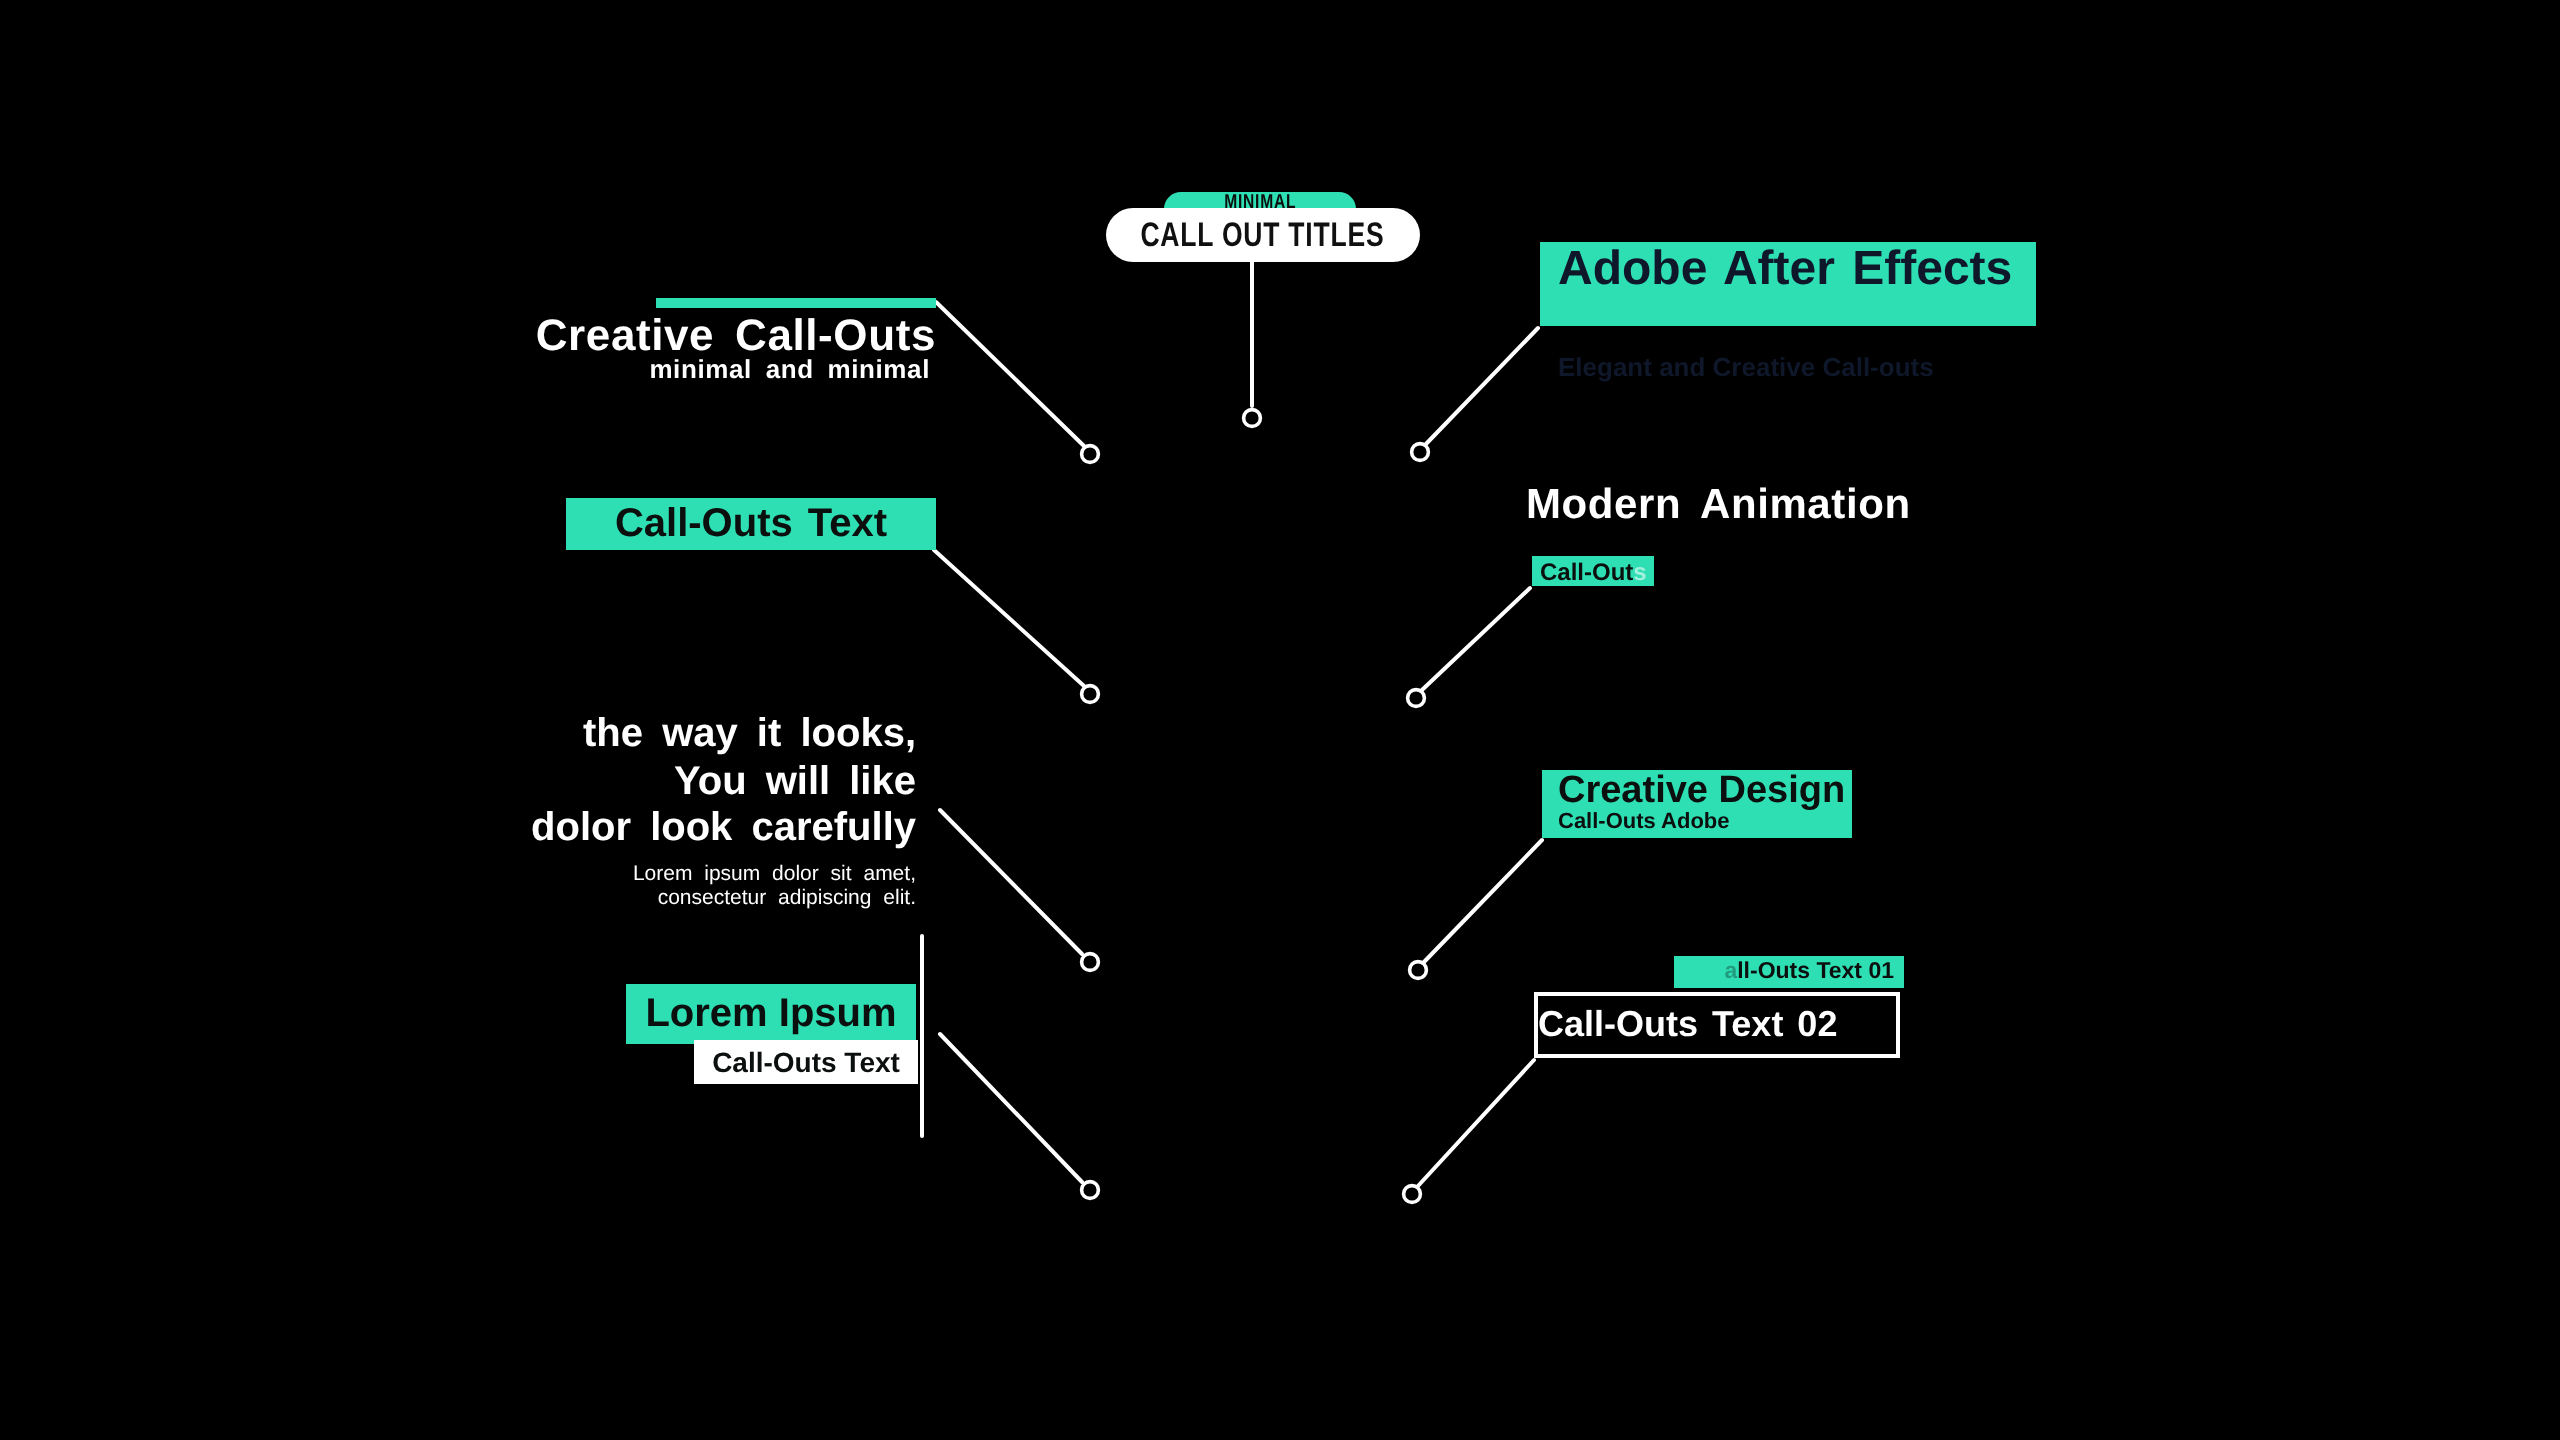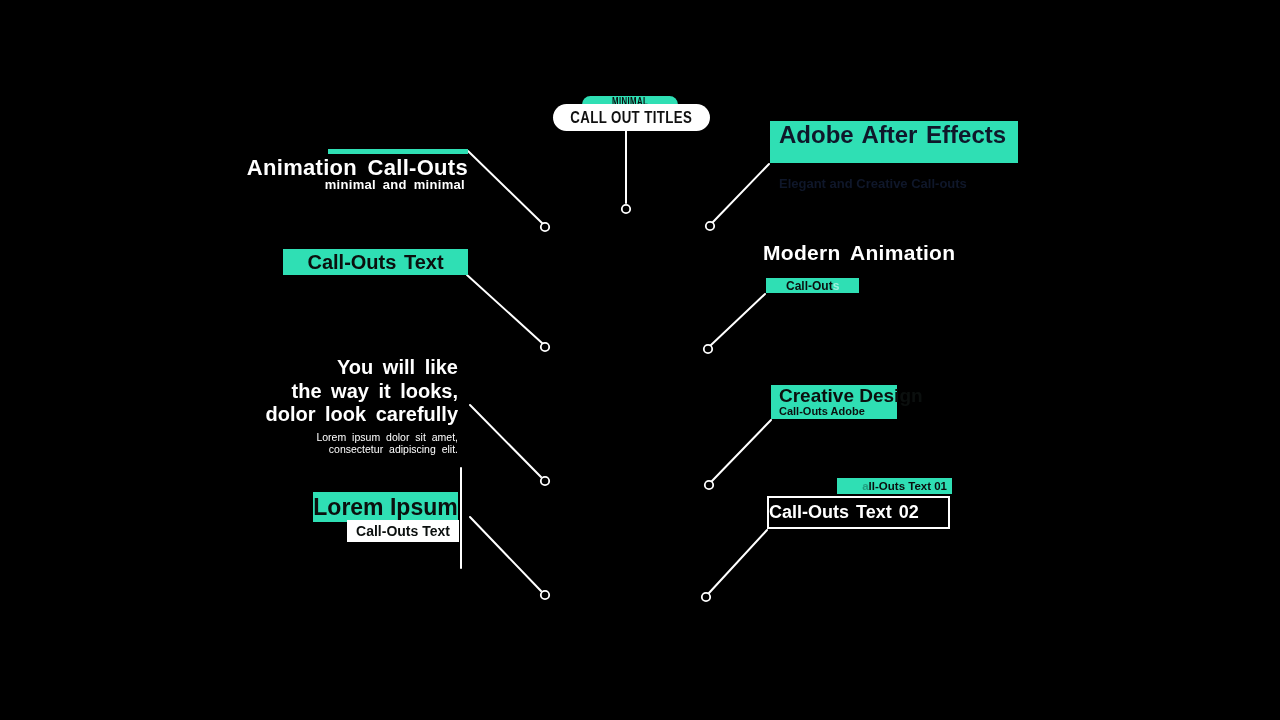--- a/index.html
+++ b/index.html
@@ -110,7 +110,7 @@
   </div>
 
   <div class="cc-overline"></div>
-  <div class="cc-title w-title">Animation Call-Outs</div>
+  <div class="cc-title w-title">Creative Call-Outs</div>
   <div class="cc-sub w-title">minimal and minimal</div>
 
   <div class="adobe-box">

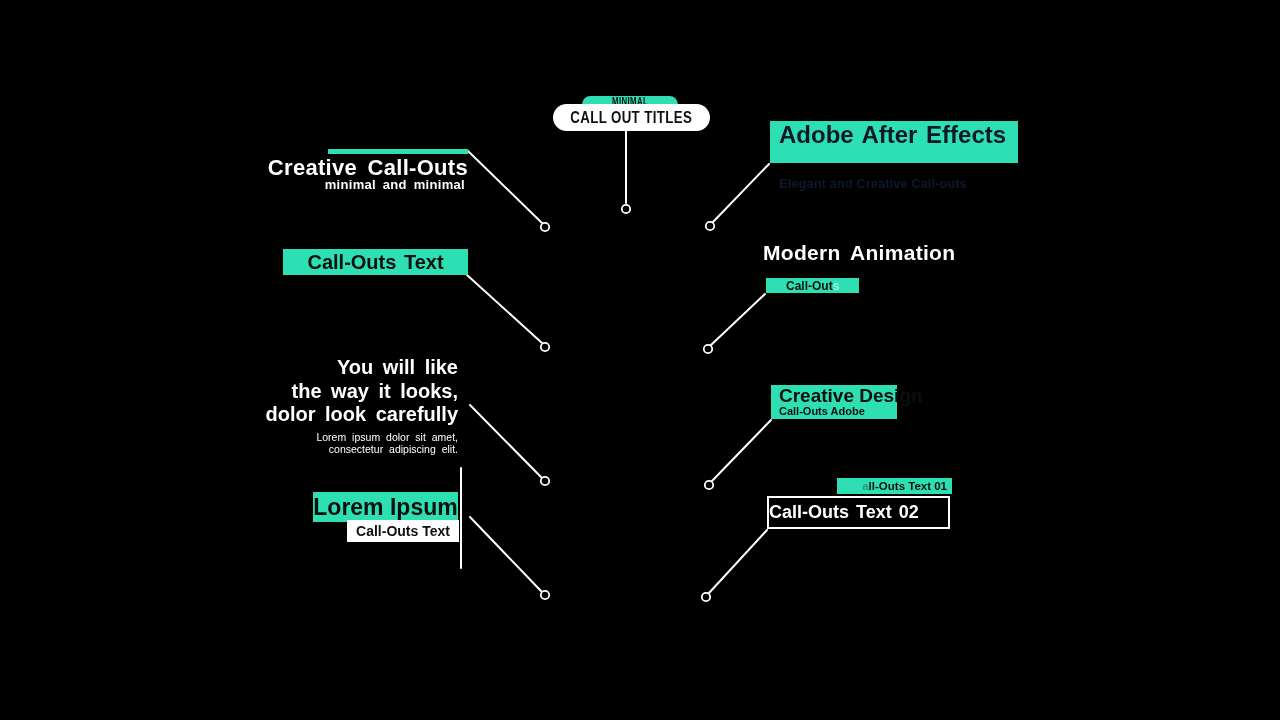--- a/index.html
+++ b/index.html
@@ -43,7 +43,7 @@
 
   
   .ma-title{position:absolute;left:763px;top:241px;font-size:21px;text-align:right;}
-  .ma-tag{position:absolute;left:766px;top:278px;height:15px;padding:0 20px;font-size:12px;}
+  .ma-tag{position:absolute;left:766px;top:278px;height:15px;padding:0 4px;font-size:12px;}
   .ghost-light{color:rgba(255,255,255,0.55);}
   .ghost-dark{color:rgba(0,0,0,0.3);}
 

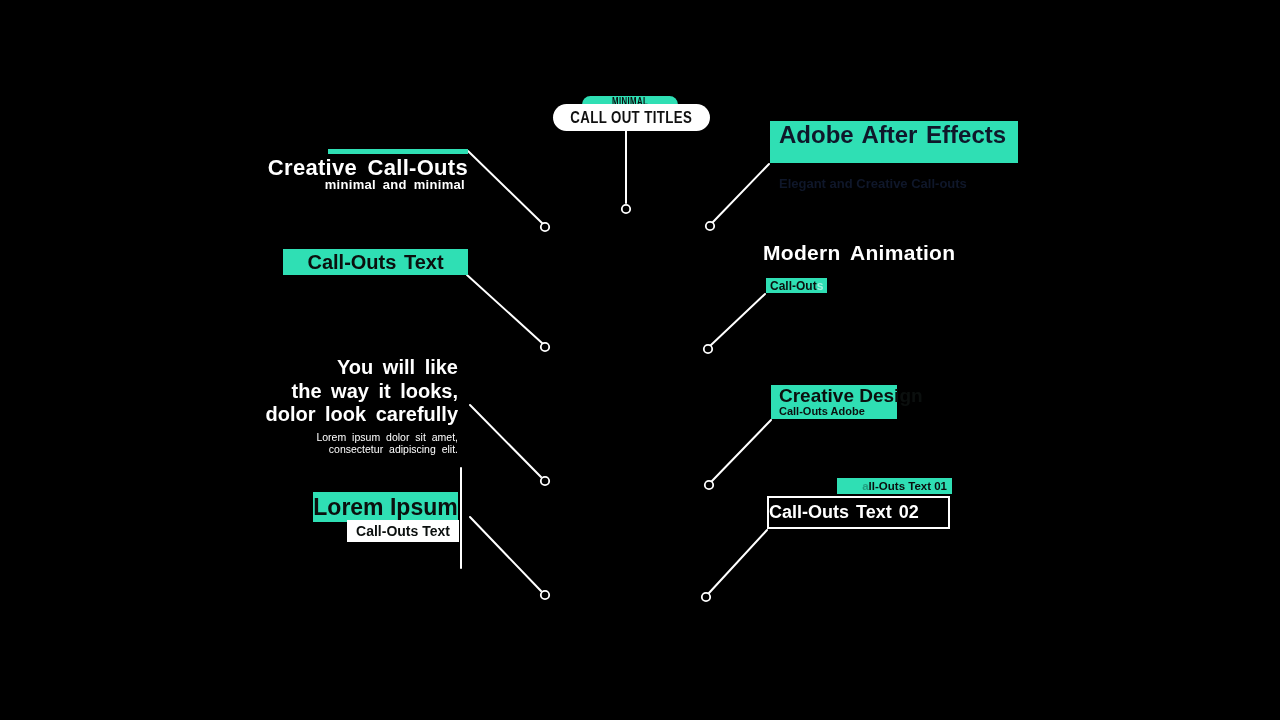--- a/index.html
+++ b/index.html
@@ -129,8 +129,8 @@
   </div>
 
   <div class="quote">
+    <div class="big">the way it looks,</div>
     <div class="big">You will like</div>
-    <div class="big">the way it looks,</div>
     <div class="big">dolor look carefully</div>
     <div class="small-wrap">
       <div class="small">Lorem ipsum dolor sit amet,</div>

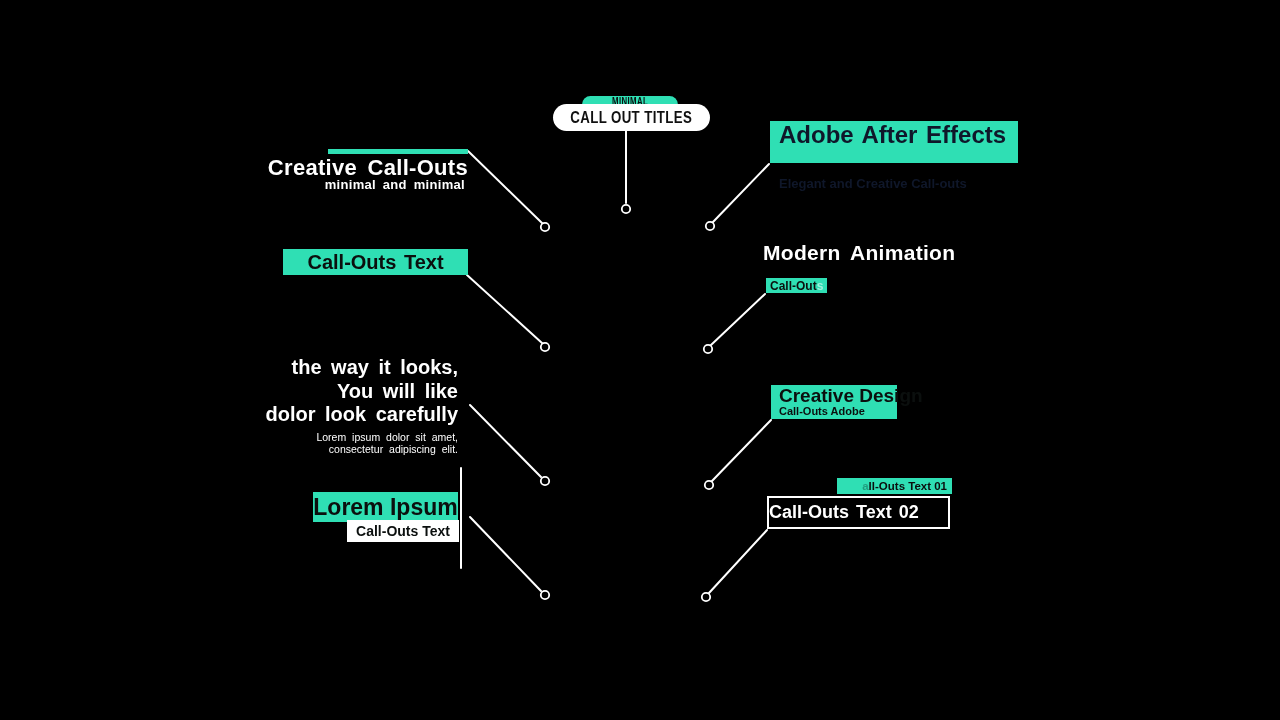--- a/index.html
+++ b/index.html
@@ -59,7 +59,7 @@
     font-weight:bold;font-size:14px;display:flex;align-items:center;justify-content:center;white-space:nowrap;}
 
   
-  .cd-box{position:absolute;left:771px;top:385px;width:126px;height:34px;background:var(--accent);
+  .cd-box{position:absolute;left:771px;top:385px;width:155px;height:34px;background:var(--accent);
     padding:1px 0 0 8px;color:#0b0f0e;}
   .cd-title{font-size:19px;font-weight:bold;line-height:20px;white-space:nowrap;}
   .cd-sub{font-size:11px;font-weight:bold;line-height:11px;white-space:nowrap;}

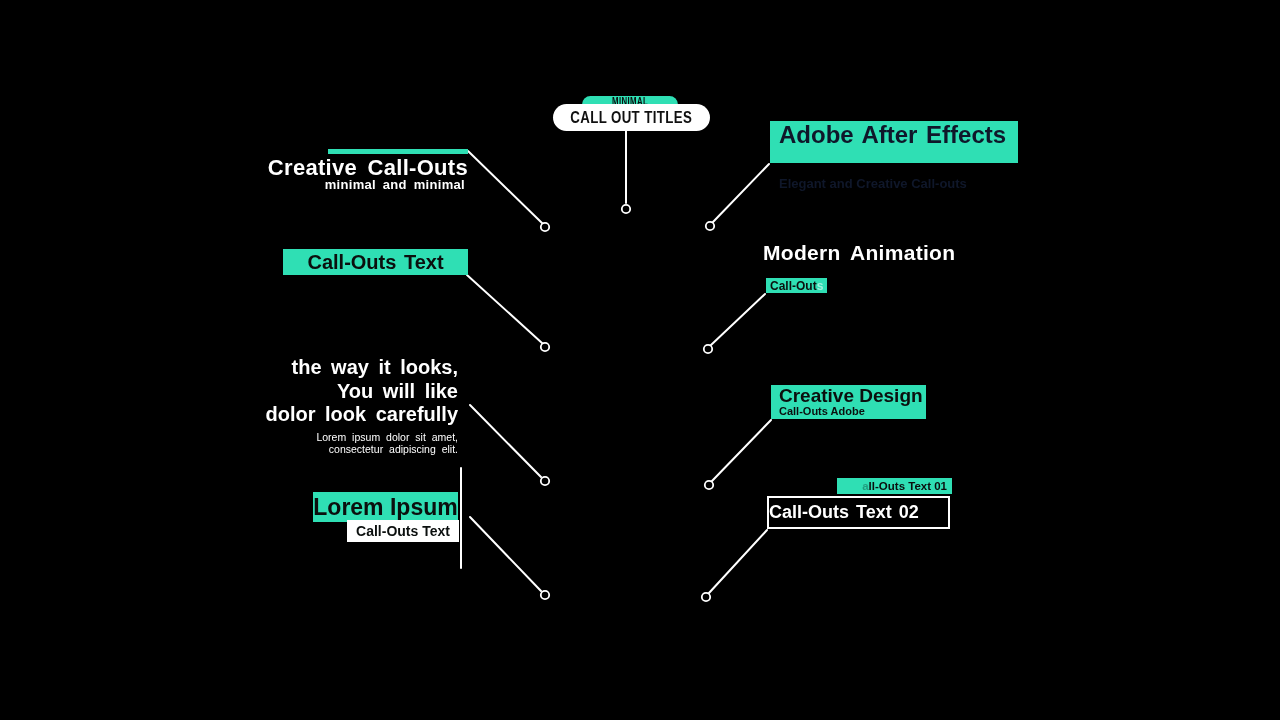--- a/index.html
+++ b/index.html
@@ -54,7 +54,7 @@
   .quote .small{color:#fff;font-weight:normal;font-size:10.5px;line-height:12px;word-spacing:3px;white-space:nowrap;}
 
   
-  .li-box{position:absolute;left:313px;top:492px;width:145px;height:30px;justify-content:center;font-size:23px;}
+  .li-box{position:absolute;left:313px;top:492px;width:145px;height:30px;justify-content:center;font-size:20px;}
   .li-sub{position:absolute;left:347px;top:520px;width:112px;height:22px;background:#fff;color:#0b0f0e;
     font-weight:bold;font-size:14px;display:flex;align-items:center;justify-content:center;white-space:nowrap;}
 

